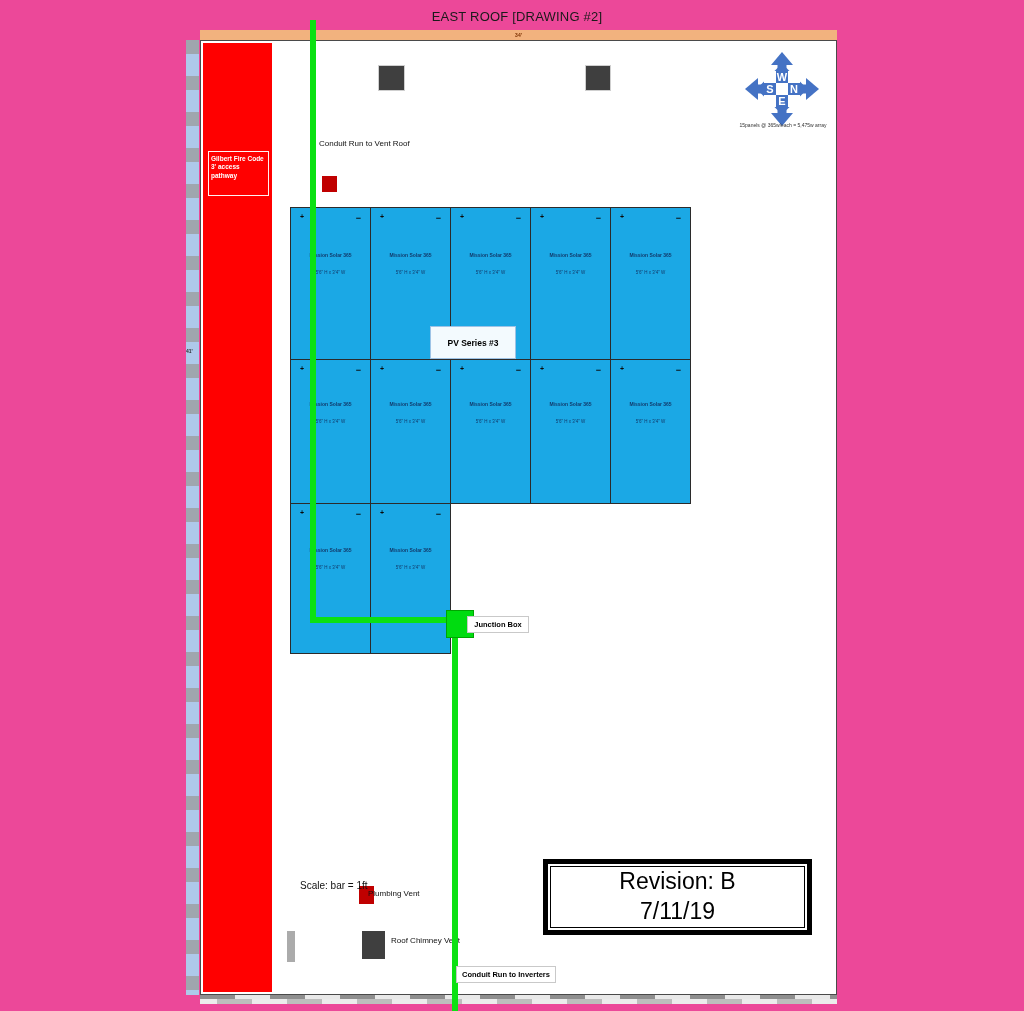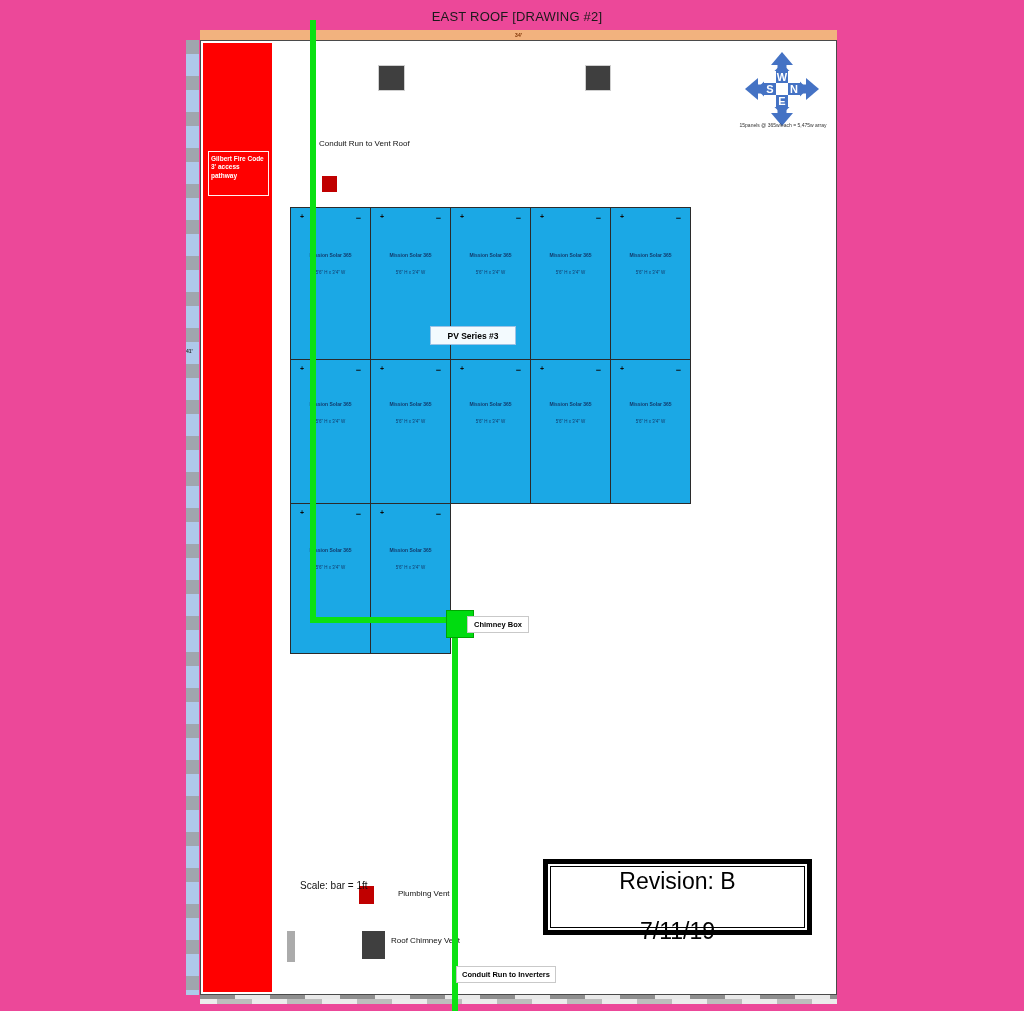--- a/index.html
+++ b/index.html
@@ -86,7 +86,7 @@
   }
 
   .pv-label {
-    left: 430px; top: 326px; width: 86px; height: 19px;
+    left: 430px; top: 326px; width: 86px; height: 33px;
     background: #F3FAFE; border: 1px solid #9DC3E6;
     display: flex; align-items: center; justify-content: center;
     font-size: 8.5px; font-weight: bold; color: #000; z-index: 6;

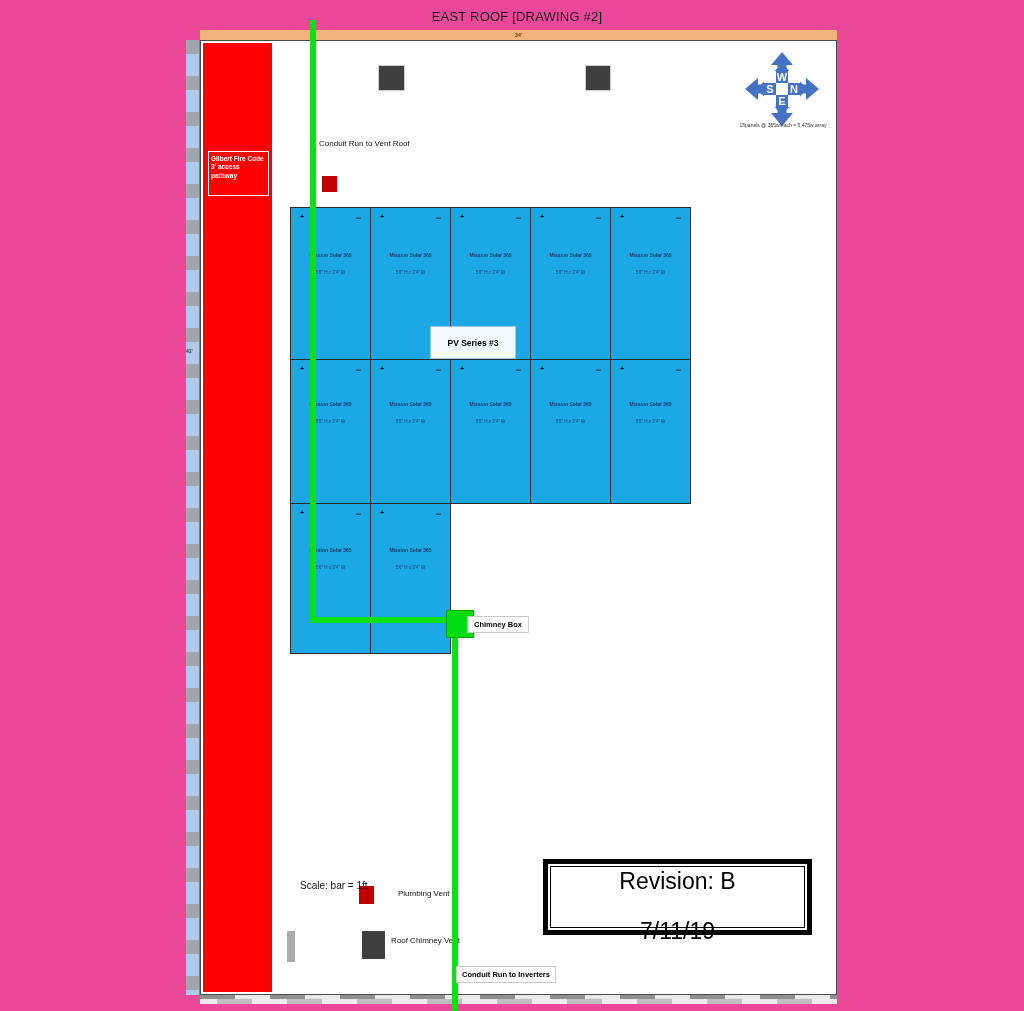--- a/index.html
+++ b/index.html
@@ -277,7 +277,7 @@
   <div class="abs conduit conduit-v1"></div>
   <div class="abs conduit conduit-h"></div>
   <div class="abs junction-box"></div>
-  <div class="abs junction-label">Chimney Box</div>
+  <div class="abs junction-label">Junction Box</div>
   <div class="abs conduit conduit-v2"></div>
 
   <div class="abs legend-vent-swatch"></div>

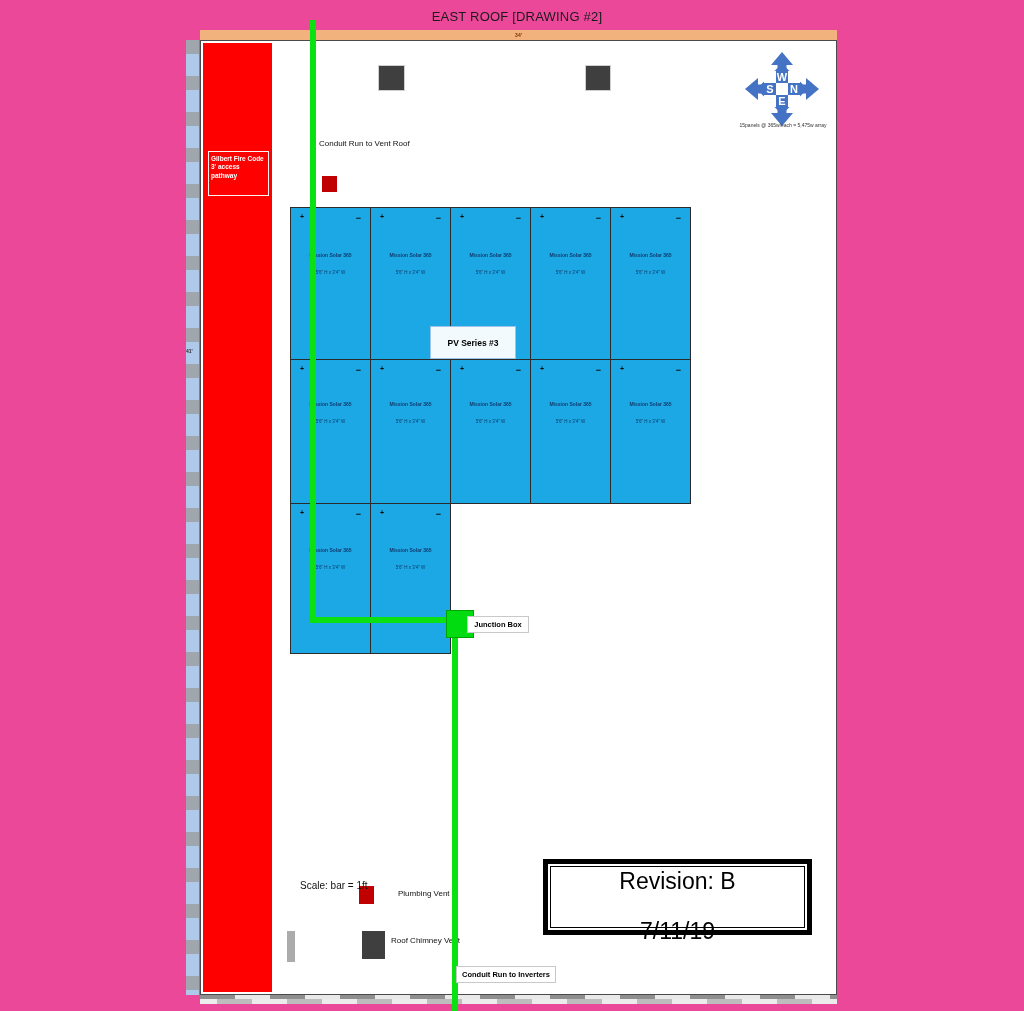--- a/index.html
+++ b/index.html
@@ -116,7 +116,7 @@
 
   
   .legend-vent-swatch    { left: 359px; top: 886px; width: 15px; height: 18px; background: #C00000; }
-  .legend-vent-label     { left: 398px; top: 889px; font-size: 8px; color: #111; }
+  .legend-vent-label     { left: 368px; top: 889px; font-size: 8px; color: #111; }
   .legend-scale-swatch   { left: 287px; top: 931px; width: 8px;  height: 31px; background: #ABABAB; }
   .legend-scale-label    { left: 300px; top: 880px; font-size: 10px; color: #111; }
   .legend-chimney-swatch { left: 362px; top: 931px; width: 23px; height: 28px; background: #3F3F3F; }

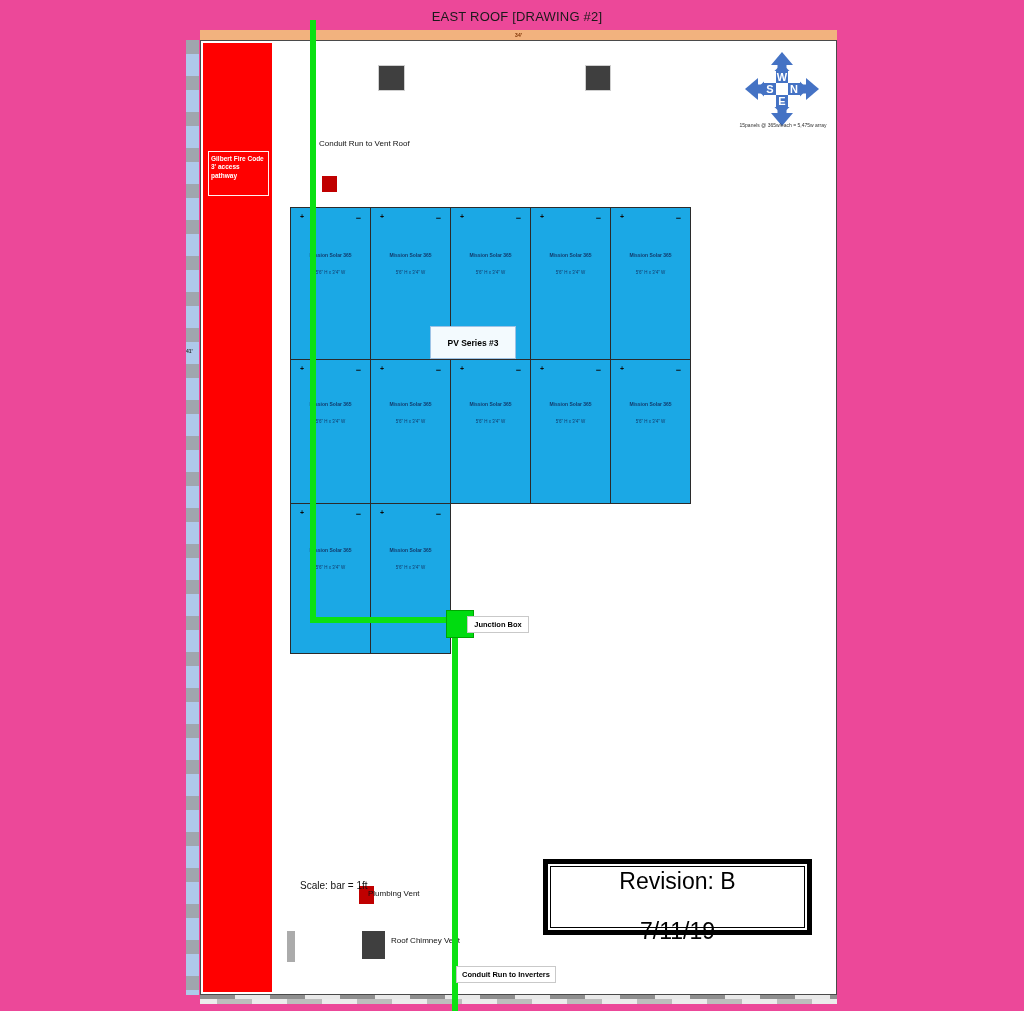--- a/index.html
+++ b/index.html
@@ -131,7 +131,7 @@
     position: absolute; inset: 2px; border: 1px solid #000;
     display: flex; flex-direction: column; align-items: center; justify-content: center;
   }
-  .revision .line { font-size: 23px; color: #000; line-height: 1.3; margin-top: 20px; }
+  .revision .line { font-size: 23px; color: #000; line-height: 1.3; }
 </style>
 </head>
 <body>

